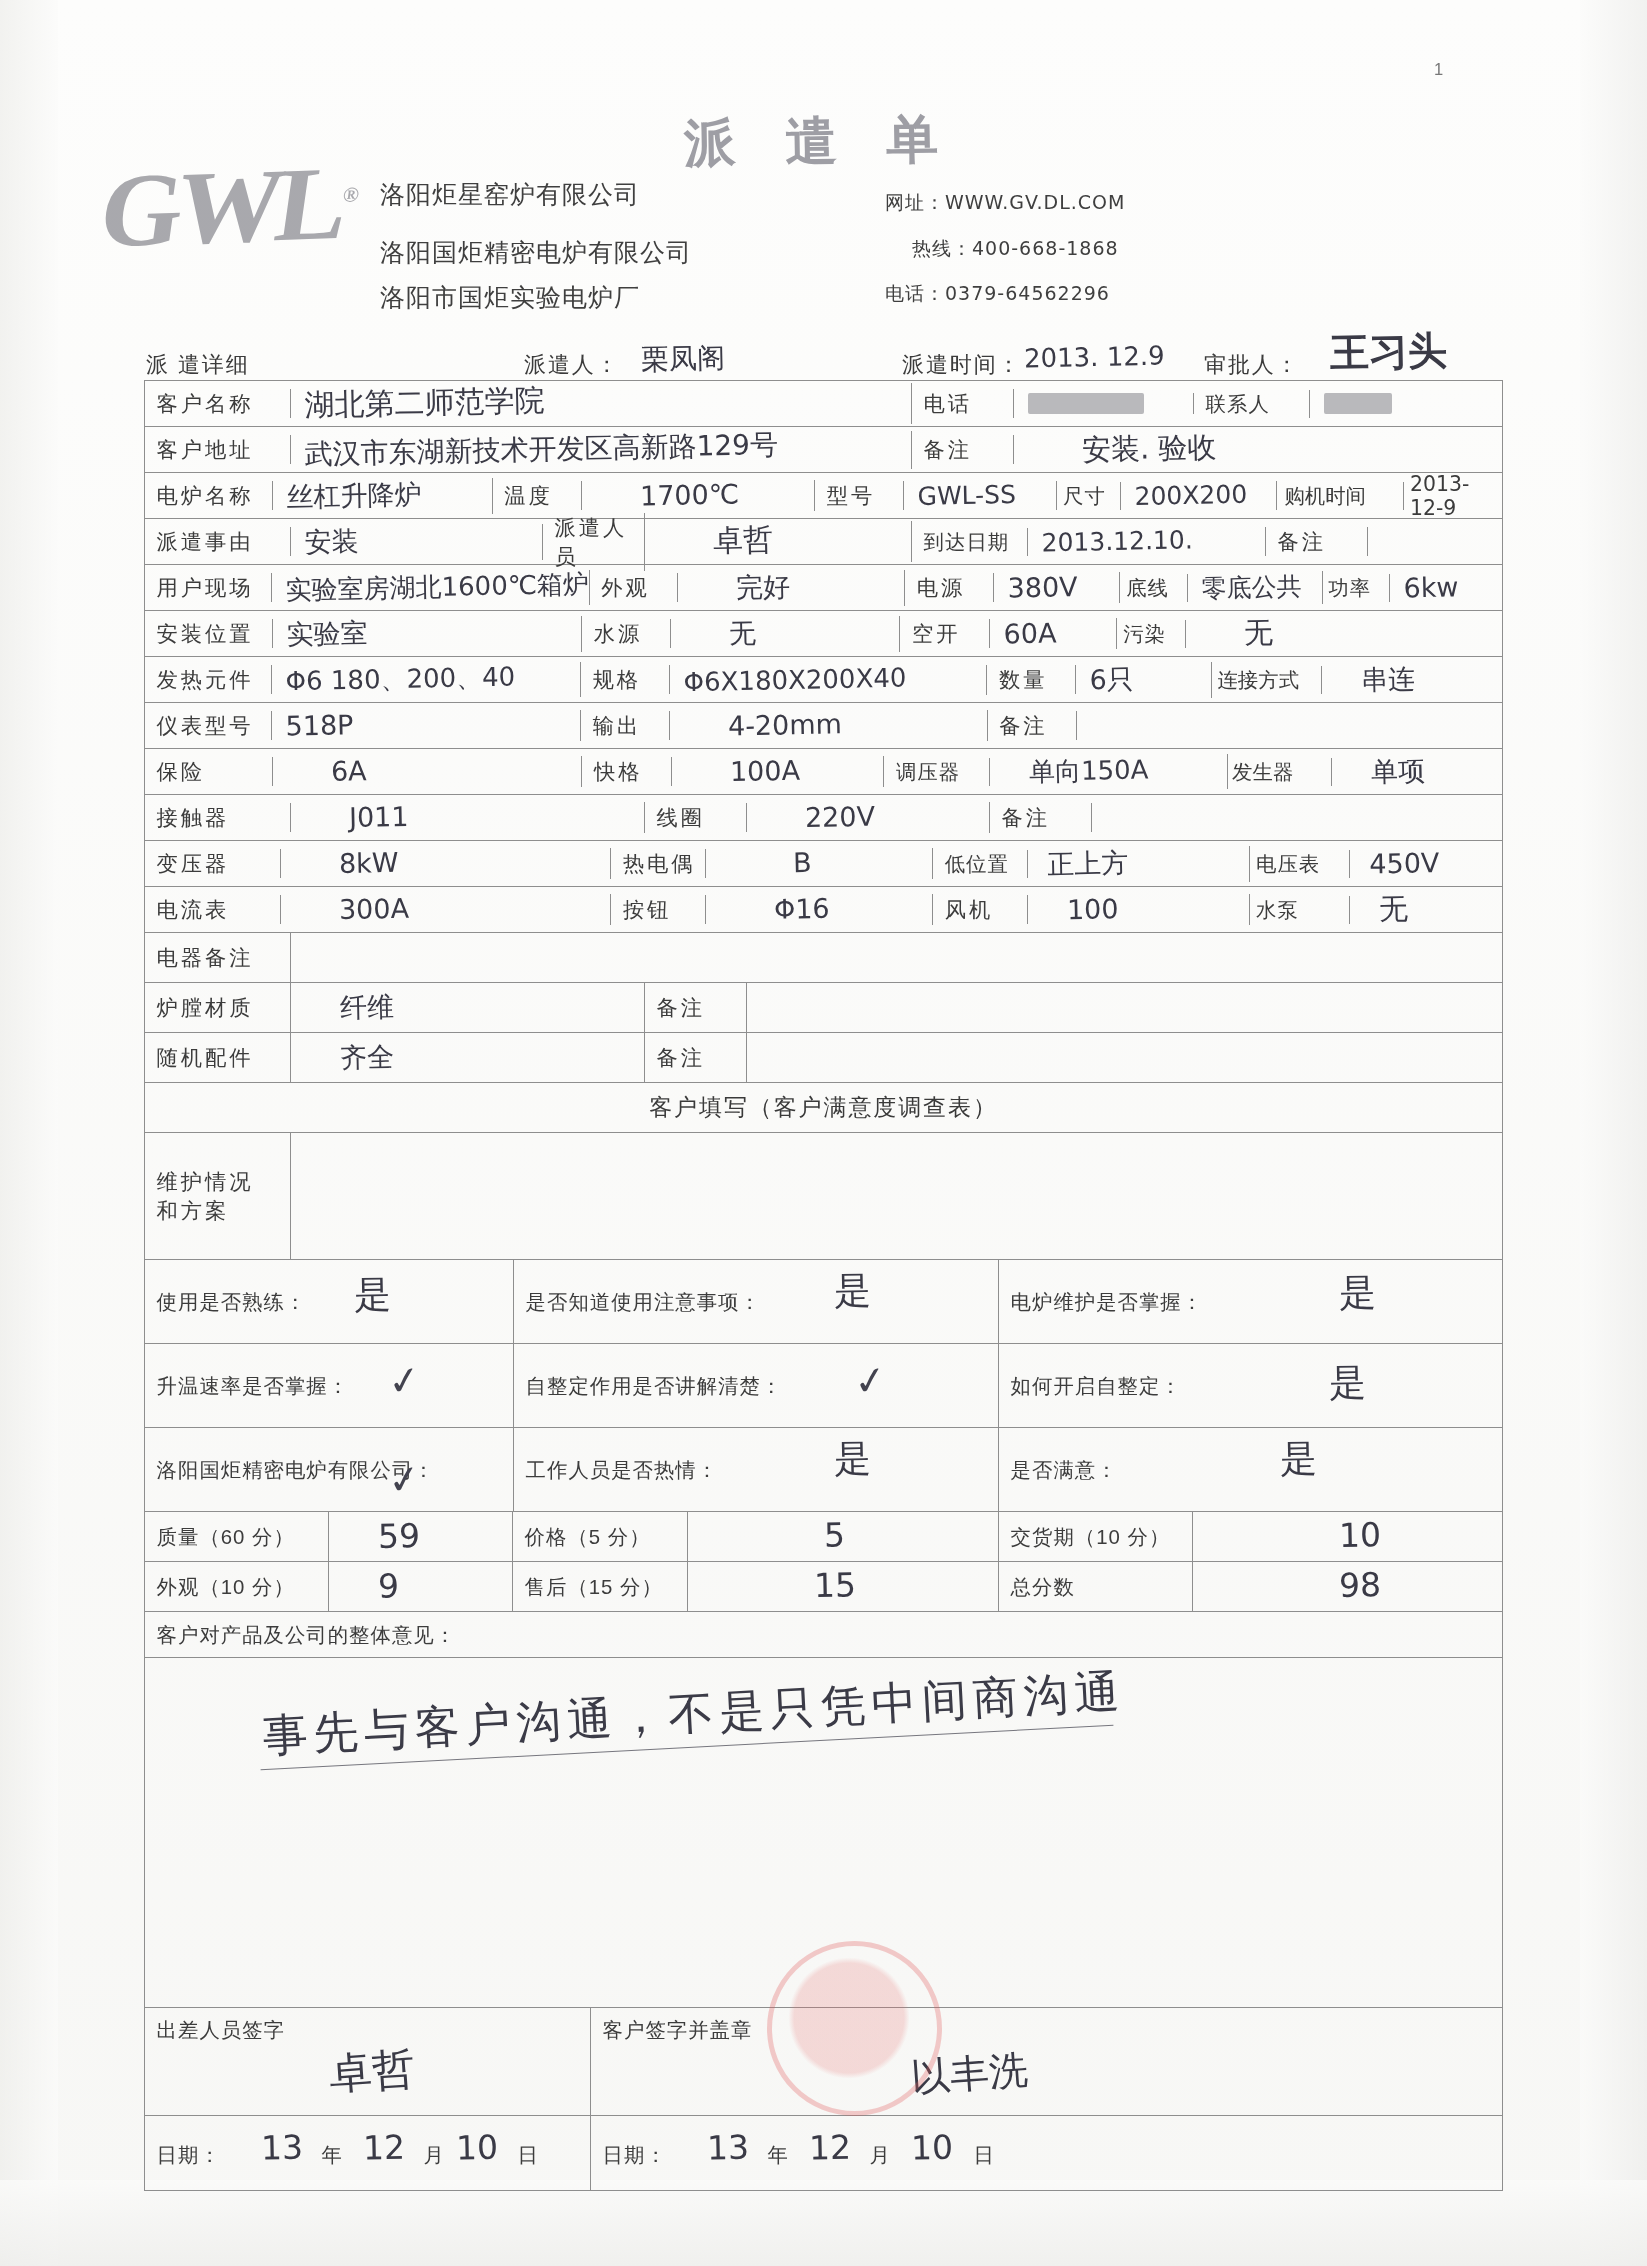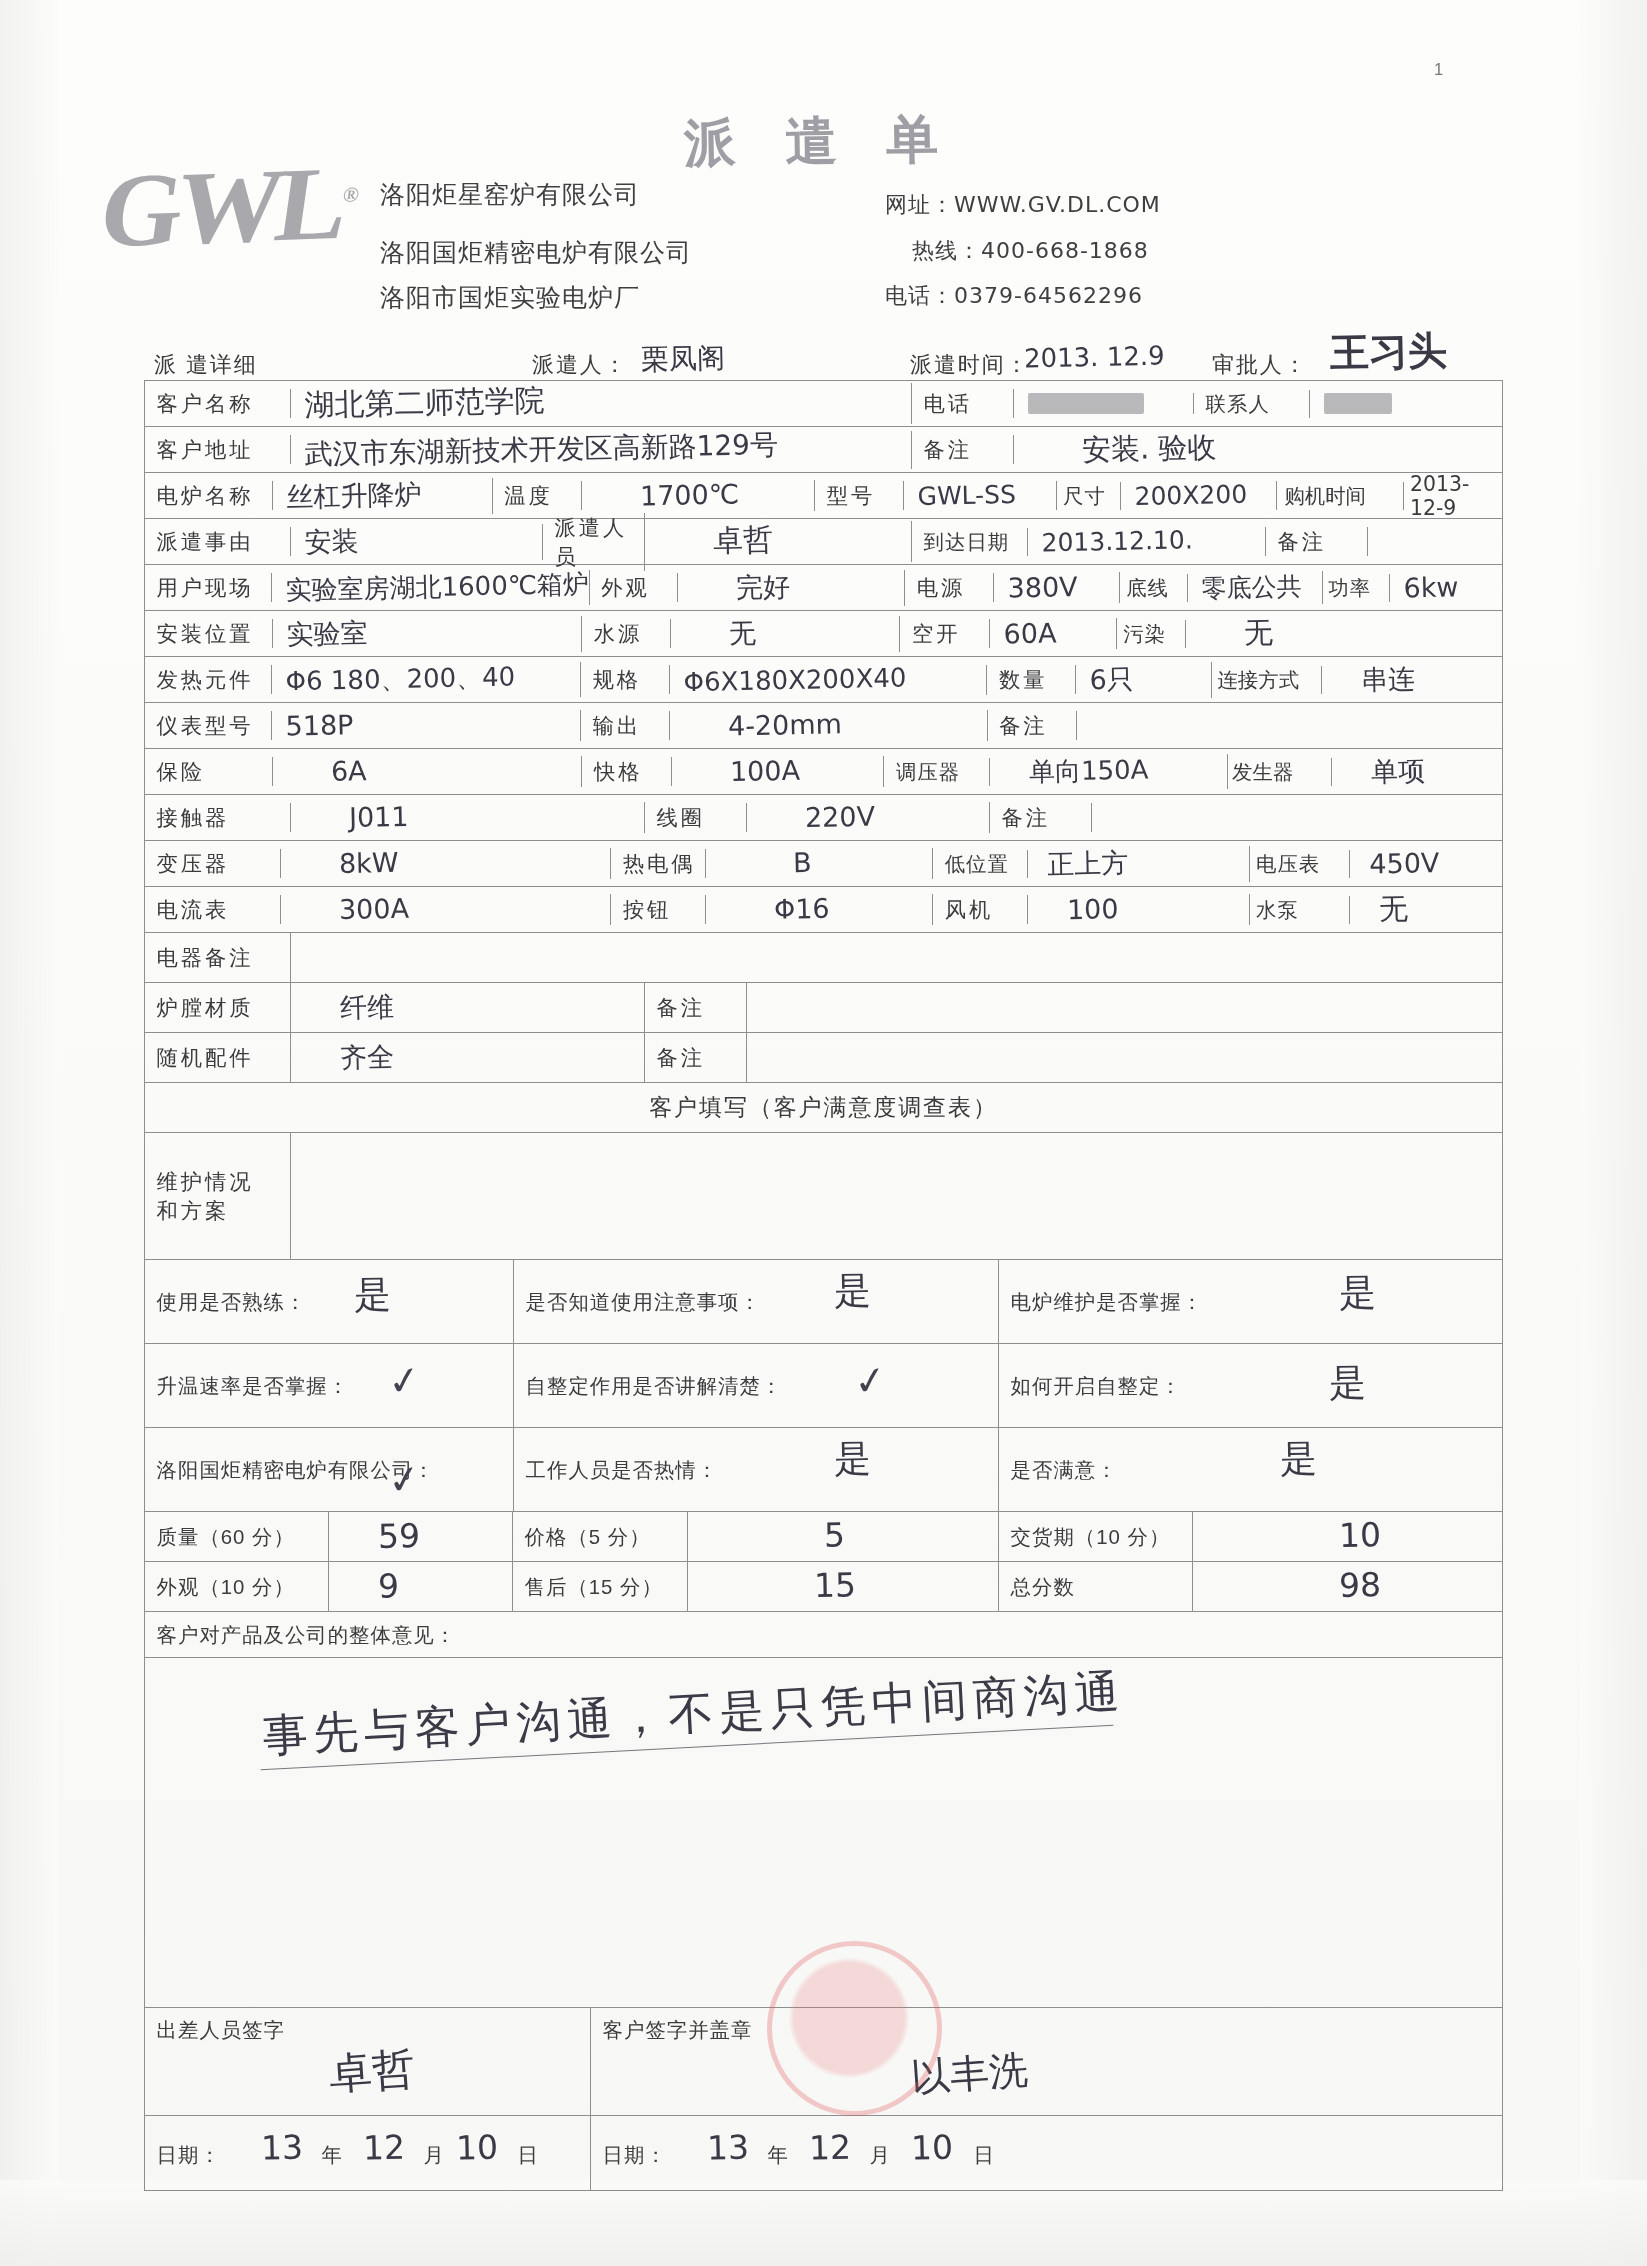--- a/index.html
+++ b/index.html
@@ -54,7 +54,7 @@
   .co1{left:380px;top:178px;}
   .co2{left:380px;top:236px;}
   .co3{left:380px;top:281px;}
-  .web{position:absolute;font-size:22px;color:#3f3f3f;letter-spacing:1px;}
+  .web{position:absolute;font-size:19px;color:#3f3f3f;letter-spacing:1px;}
   .web1{left:885px;top:190px;}
   .web2{left:912px;top:236px;}
   .web3{left:885px;top:281px;}

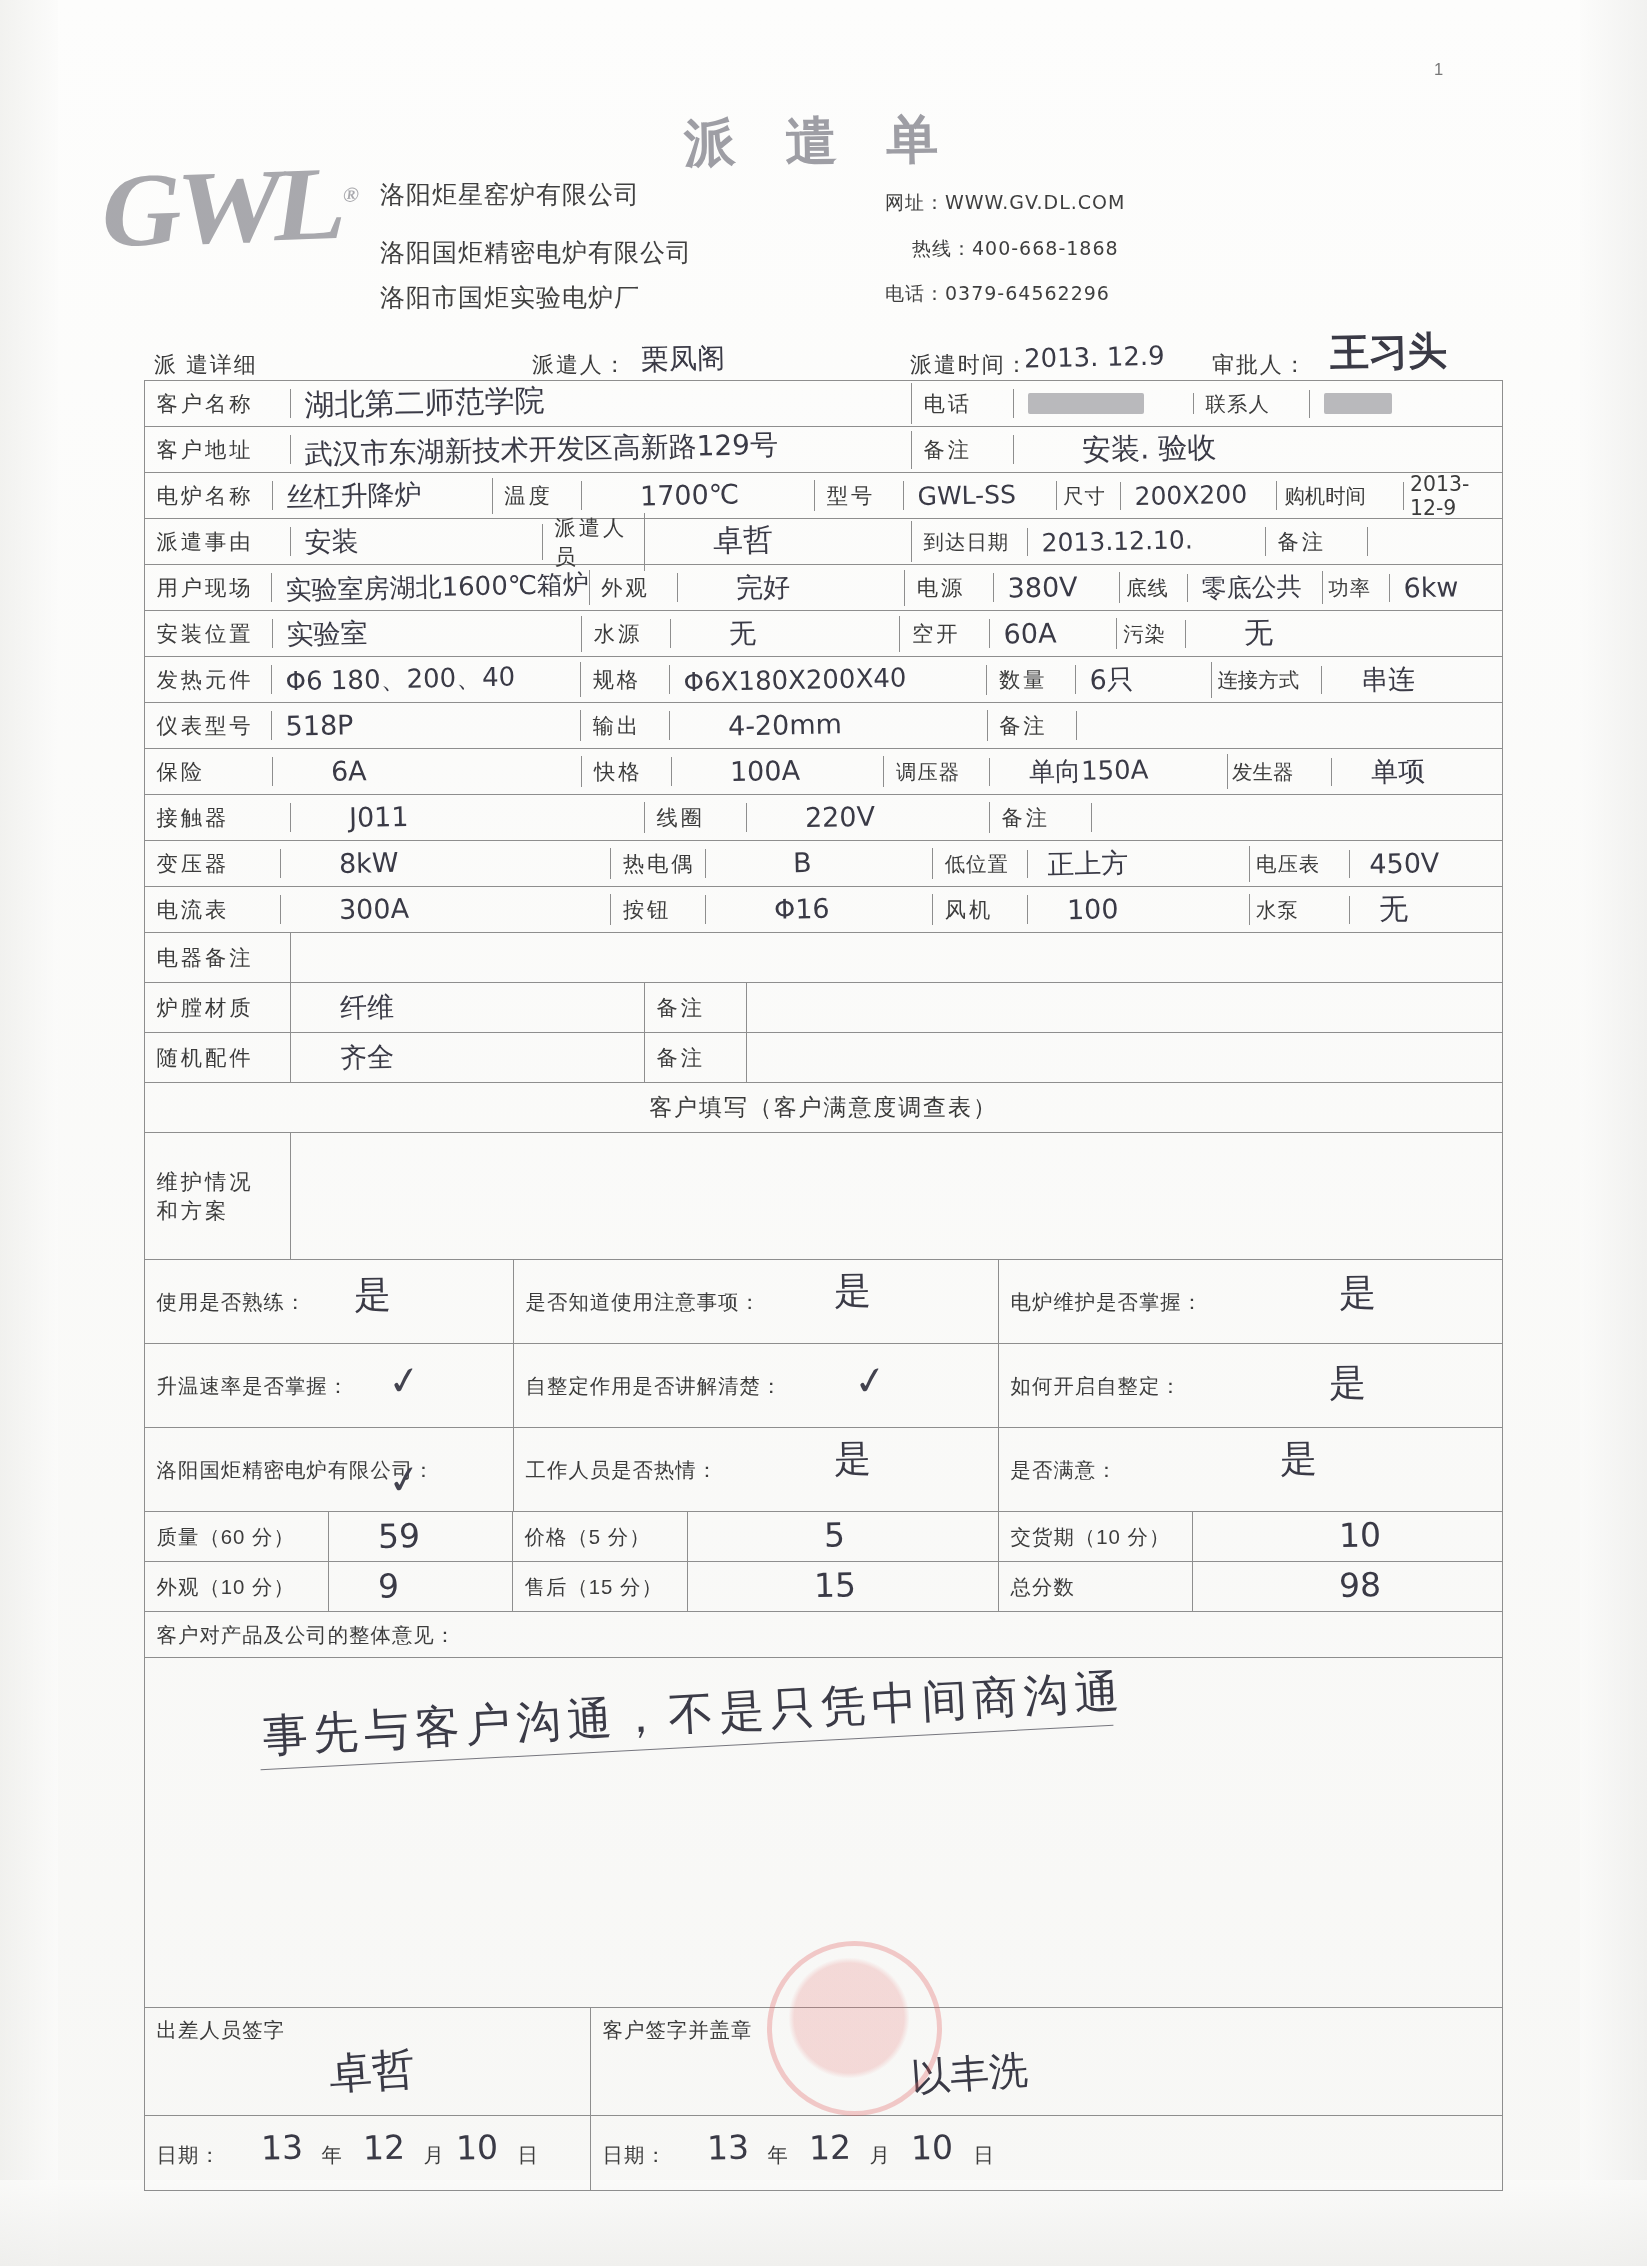--- a/index.html
+++ b/index.html
@@ -61,7 +61,7 @@
 
   
   .ddrow{position:absolute;left:146px;top:342px;width:1349px;height:39px;}
-  .ddrow .lbl{position:absolute;font-size:22px;color:#3b3b3b;letter-spacing:1.9px;margin-left:8px;}
+  .ddrow .lbl{position:absolute;font-size:22px;color:#3b3b3b;letter-spacing:1.9px;}
   .ddrow .hand{position:absolute;font-size:28px;}
 
   

